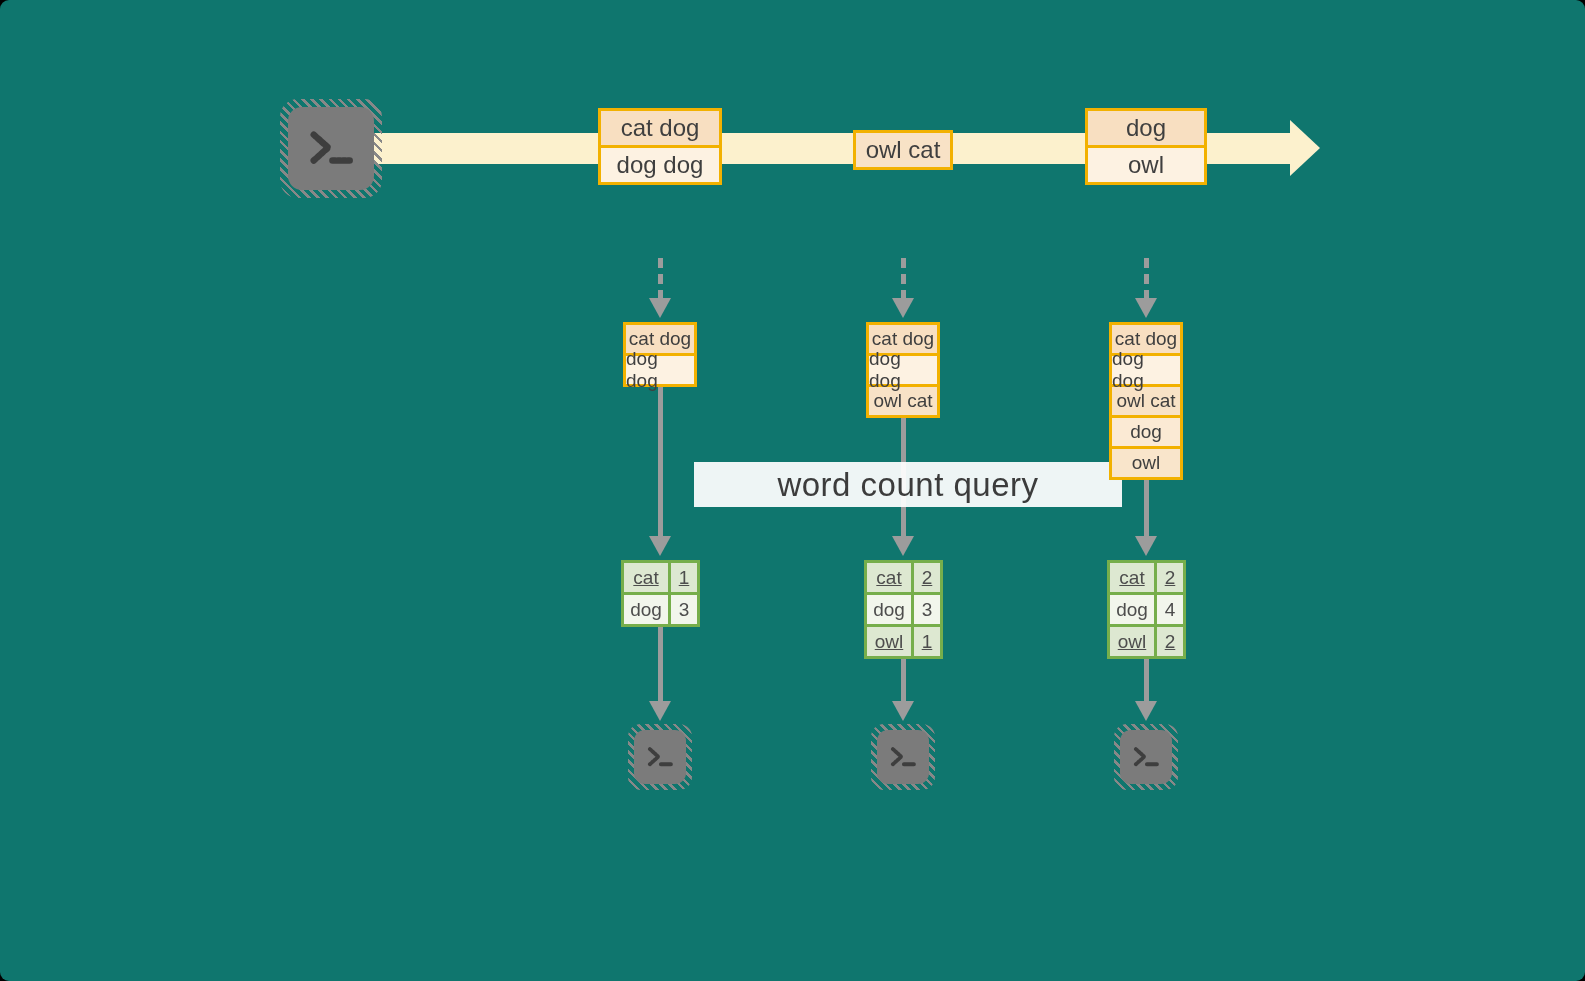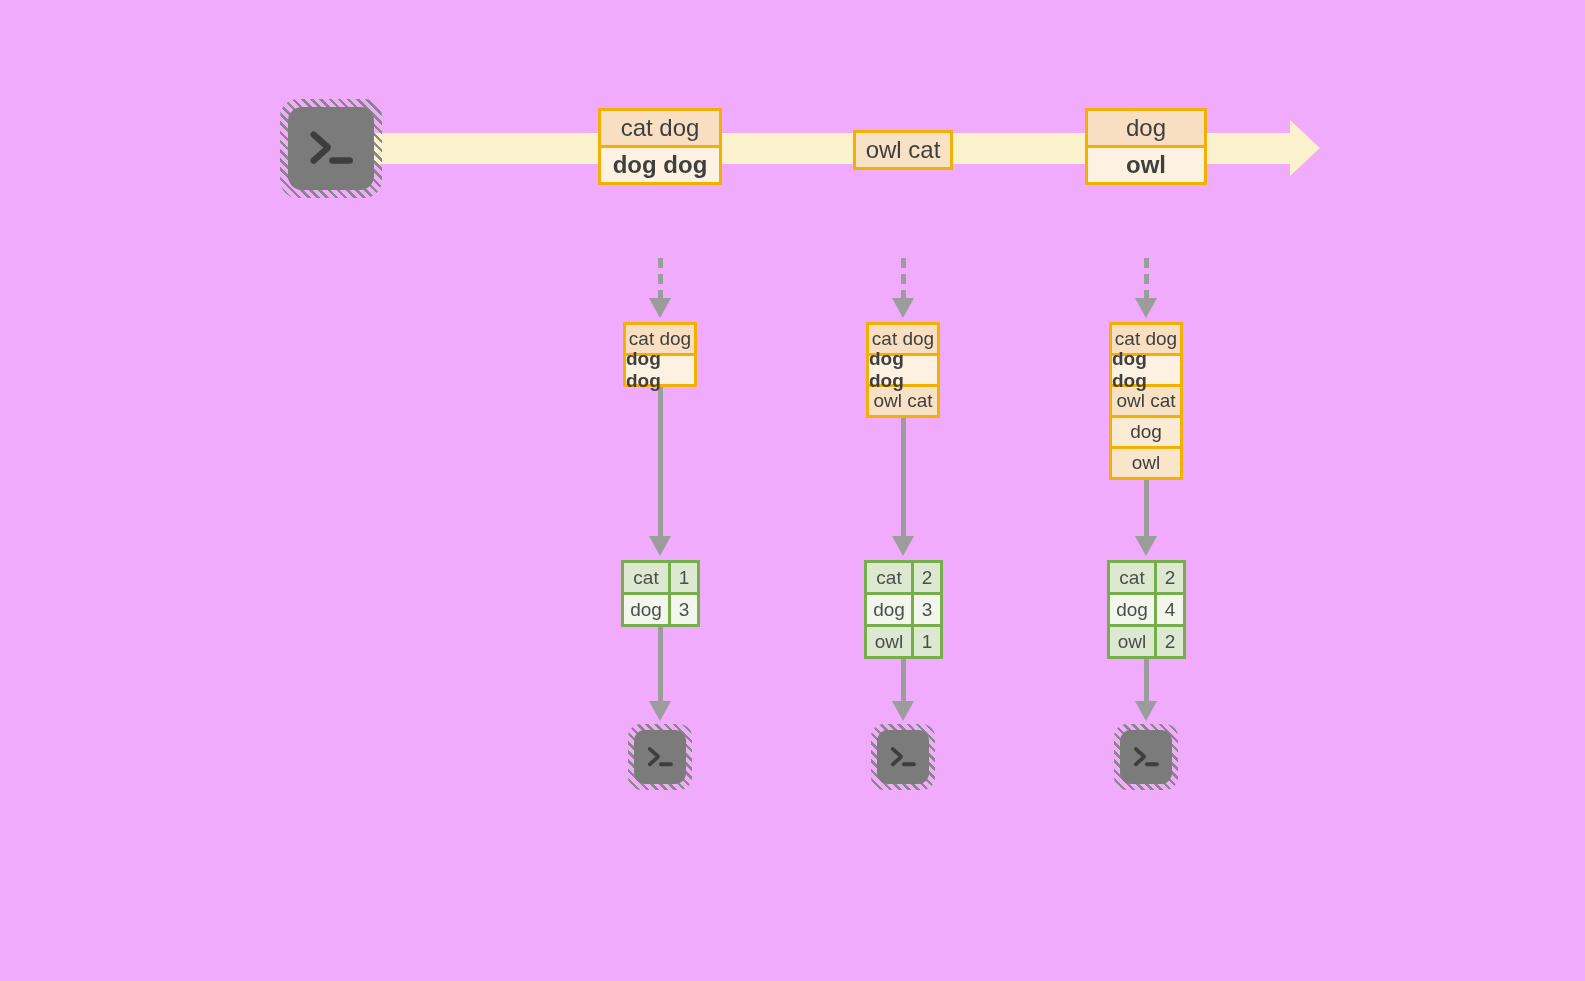--- a/index.html
+++ b/index.html
@@ -3,8 +3,8 @@
 <meta charset="utf-8">
 <style>
   html,body{margin:0;padding:0;background:#000;}
-  .canvas{position:relative;width:1585px;height:981px;background:#f0abfc;overflow:hidden;
-          font-family:"Liberation Sans", sans-serif;}
+  .canvas{position:relative;width:1585px;height:981px;background:#0f766e;overflow:hidden;
+          font-family:"Liberation Sans", sans-serif;border-radius:9px;}
 
   
   .band{position:absolute;left:360px;top:133px;width:930px;height:31px;background:#fcf1cd;z-index:1;}

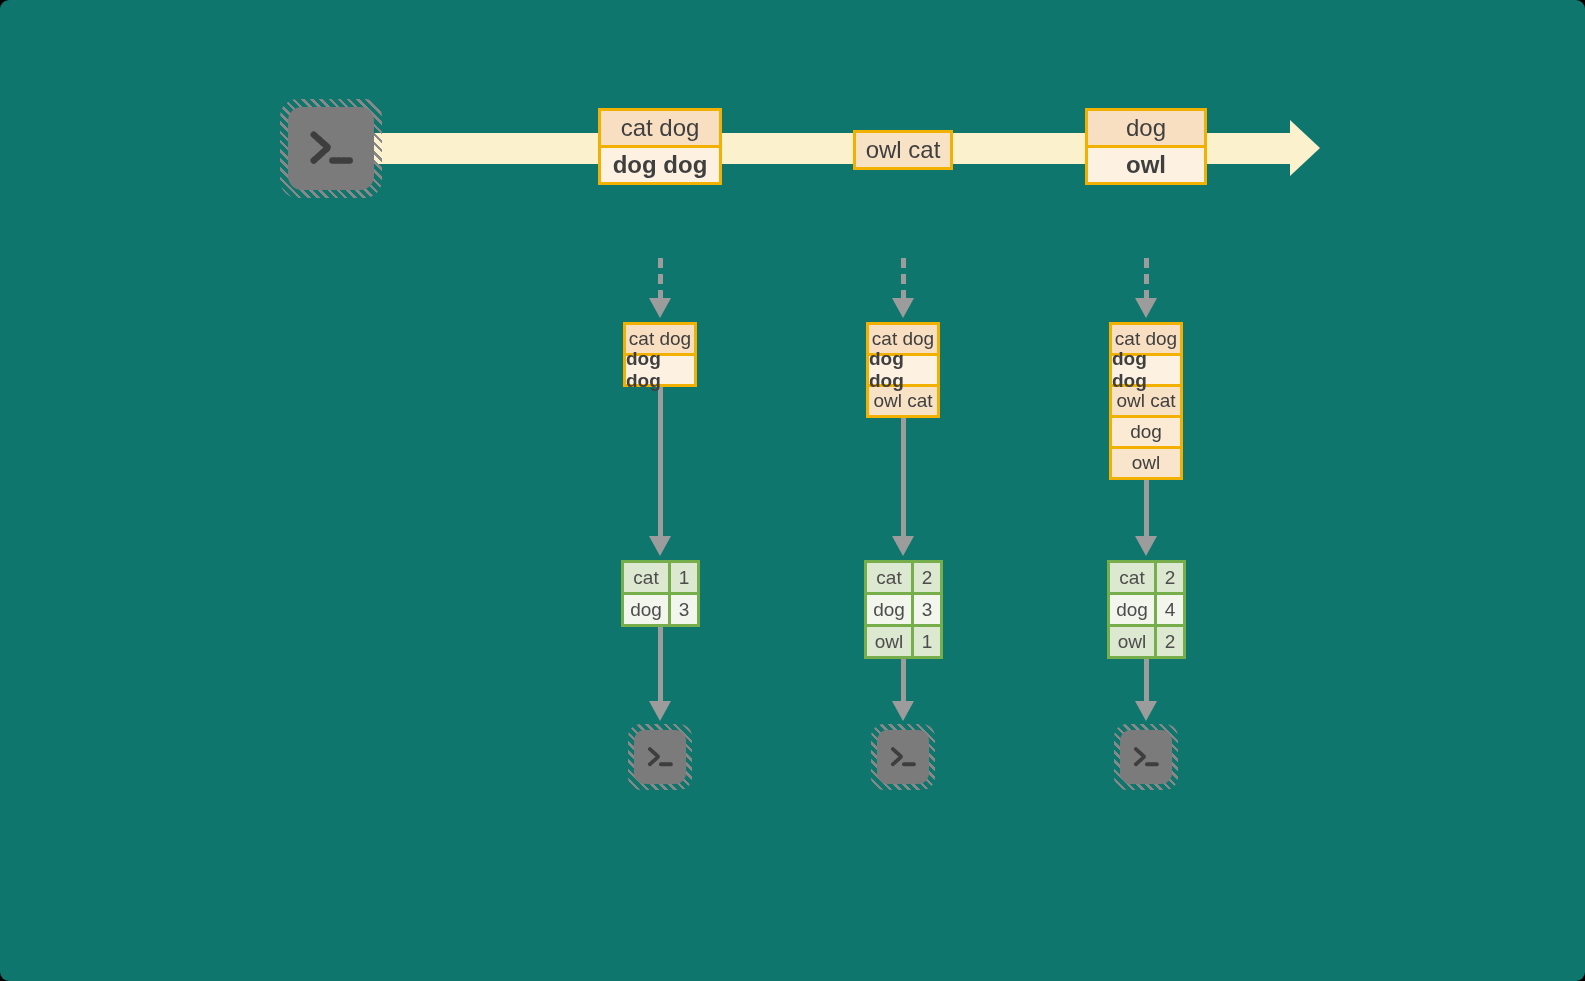--- a/index.html
+++ b/index.html
@@ -32,7 +32,7 @@
   .srow + .srow{margin-top:-3px;}
 
   .f-dark{background:#f8dfc1;}
-  .f-light{background:#fdf2e2;font-weight:bold;}
+  .f-light{background:#fdf2e2;}
   .f-mid{background:#f8e2c6;text-align:right;}
   .f-pale{background:#fbead4;}
   .f-mid2{background:#f9e5cb;}

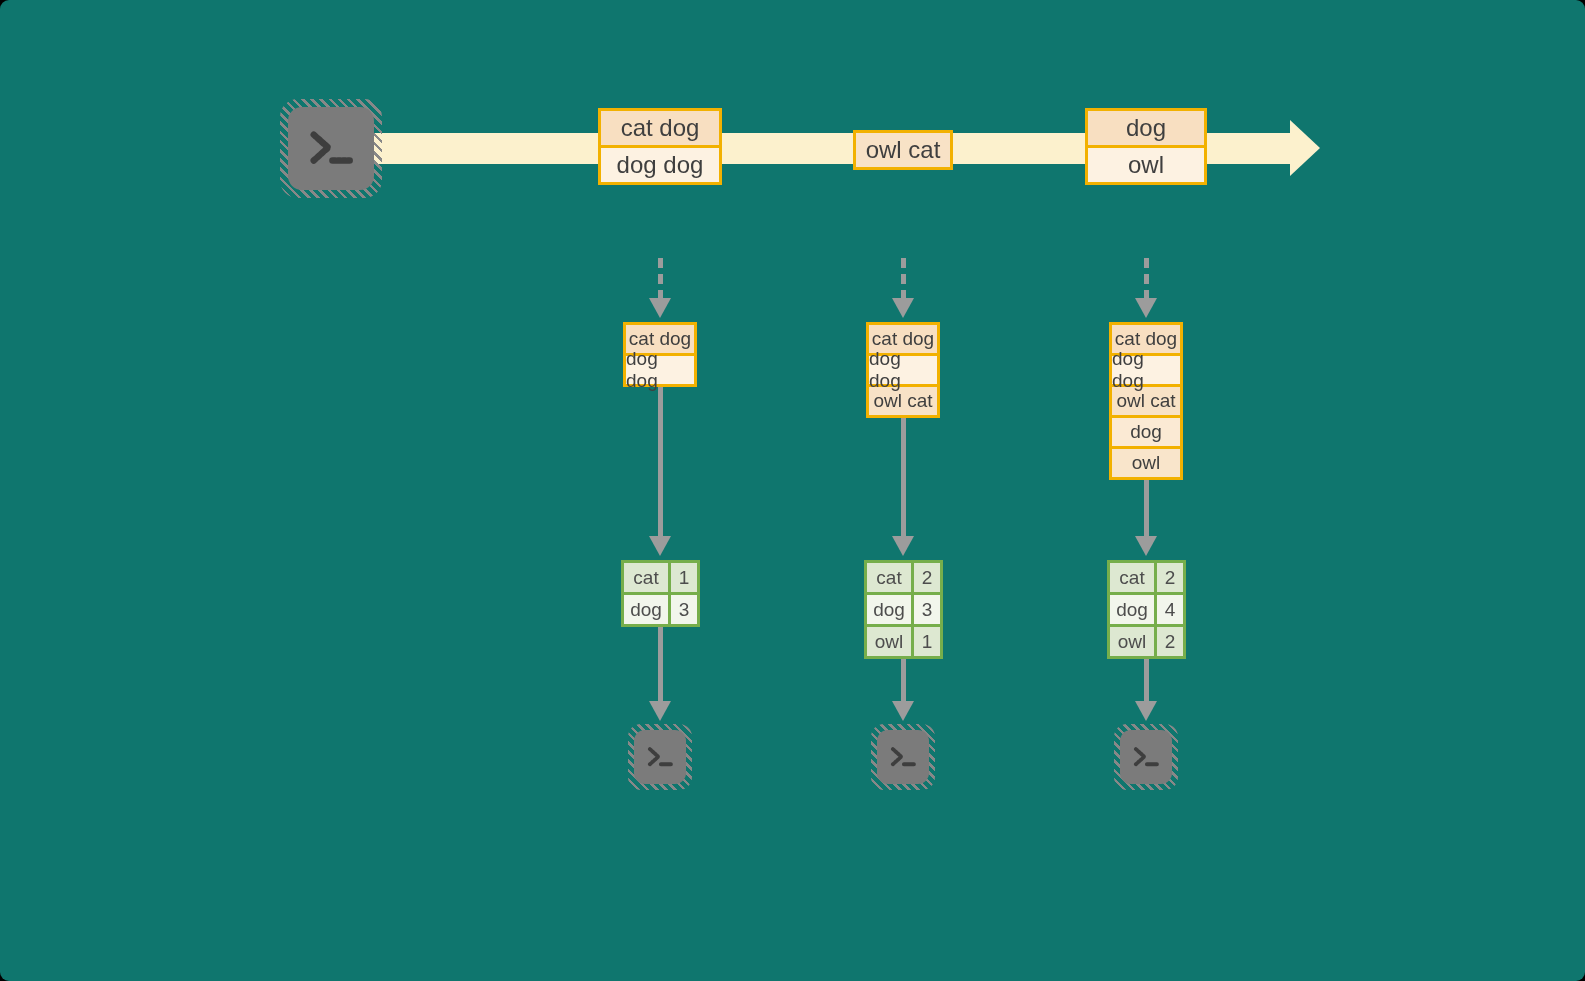--- a/index.html
+++ b/index.html
@@ -117,6 +117,9 @@
   <div class="vline" style="left:1144px;top:480px;height:58px;"></div>
   <div class="ahead" style="left:1135px;top:536px;"></div>
 
+  <div class="banner">
+    <span>word count query</span>
+  </div>
 
   <div class="gtable" style="left:621px;top:560px;">
     <div class="gcell g-dark">cat</div>

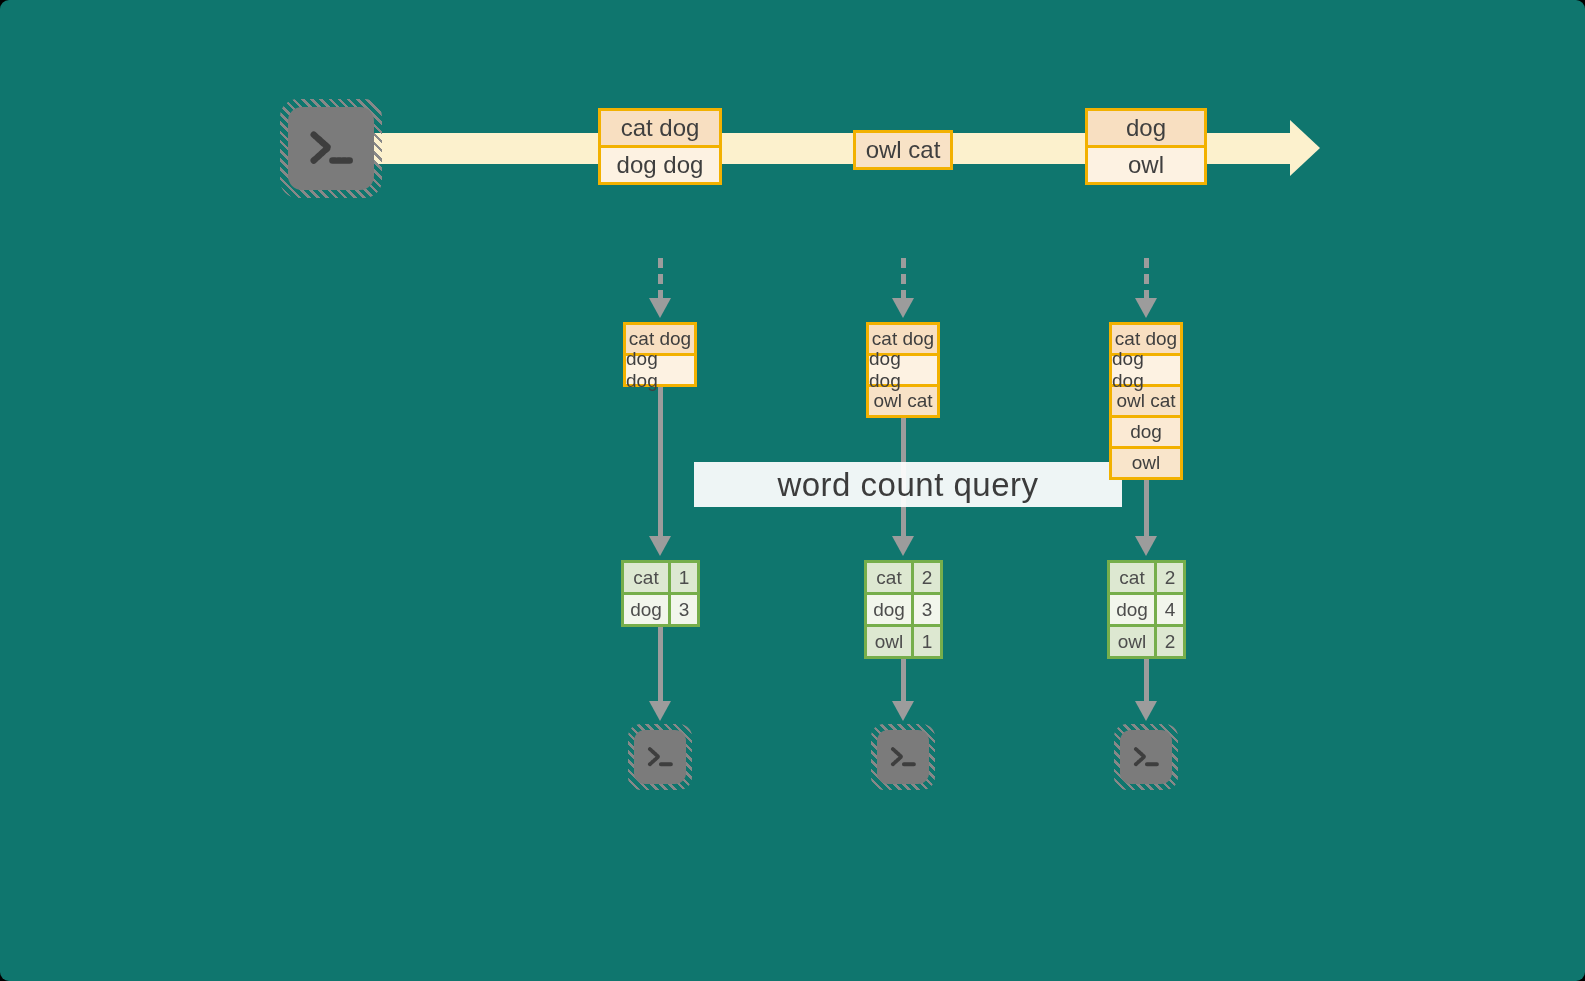--- a/index.html
+++ b/index.html
@@ -54,7 +54,7 @@
           display:grid;grid-template-columns:44px 26px;gap:3px;}
   .gcell{height:29px;display:flex;align-items:center;justify-content:center;
          font-size:19px;color:#4d4d4d;}
-  .g-dark{background:#dde8d1;}
+  .g-dark{background:#dde8d1;text-decoration:underline;}
   .g-light{background:#f2f6ec;}
 </style>
 </head>

